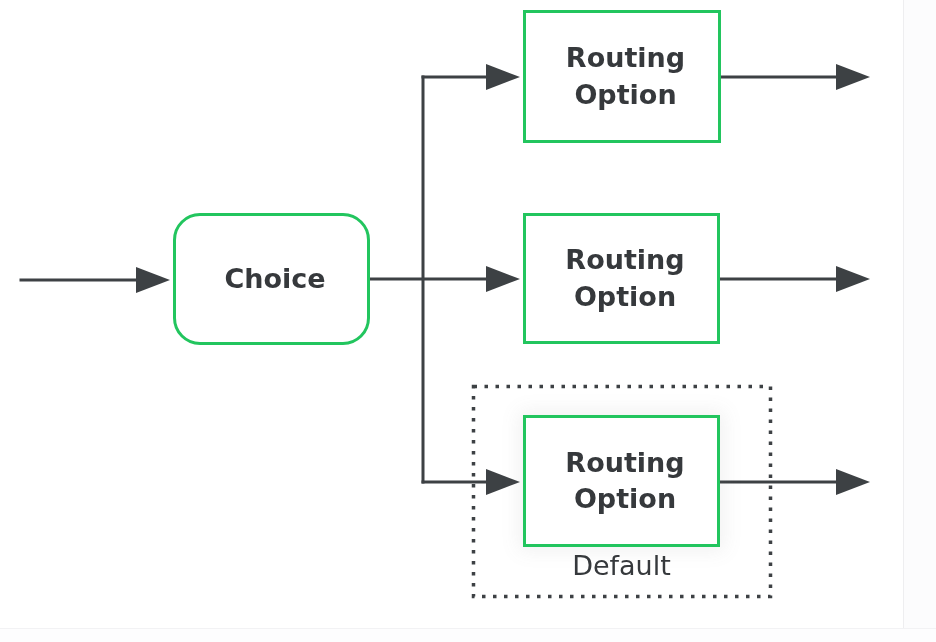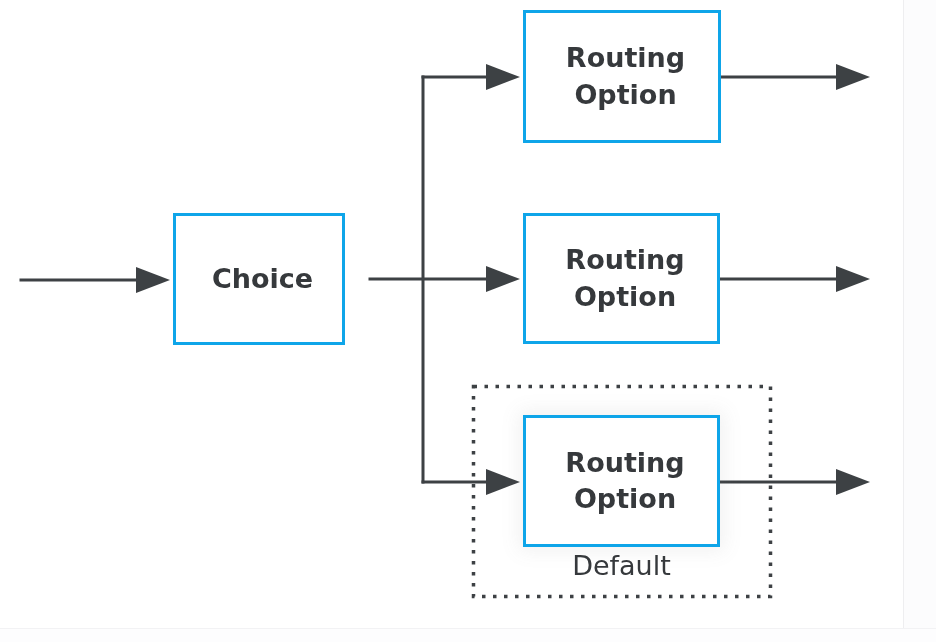--- a/index.html
+++ b/index.html
@@ -42,7 +42,7 @@
     position: absolute;
     box-sizing: border-box;
     background: #ffffff;
-    border: 3px solid #0ea5e9;
+    border: 3px solid #22c55e;
     display: flex;
     align-items: center;
     justify-content: center;

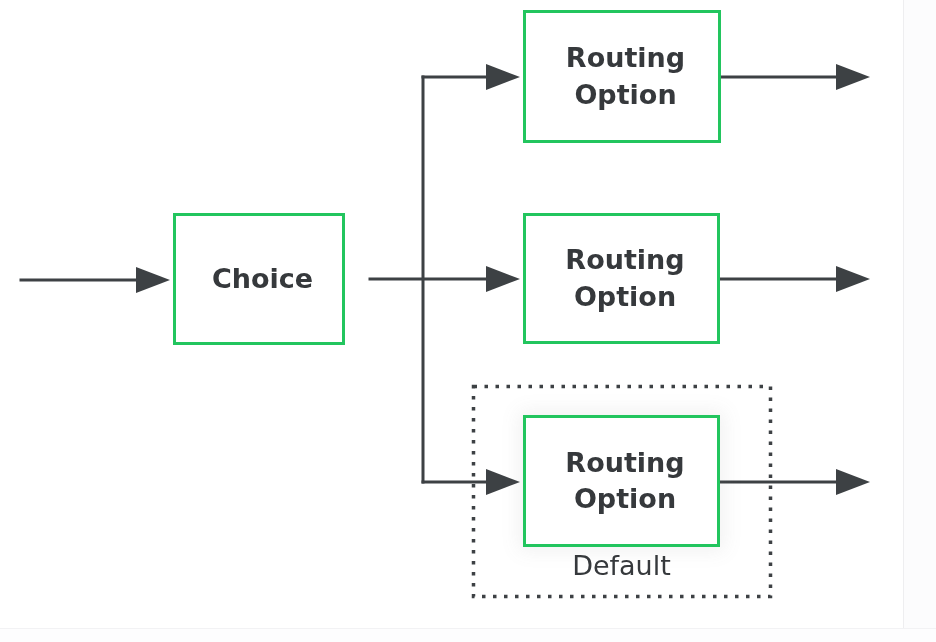--- a/index.html
+++ b/index.html
@@ -56,7 +56,7 @@
     white-space: pre-line;
     line-height: 1.35;
   }
-  .n-choice { left: 173px; top: 213px; width: 172px; height: 132px; }
+  .n-choice { left: 173px; top: 213px; width: 197px; height: 132px; border-radius: 27px; }
   .n-top    { left: 523px; top: 10px;  width: 198px; height: 133px; }
   .n-mid    { left: 523px; top: 213px; width: 197px; height: 131px; }
   .n-def    { left: 523px; top: 415px; width: 197px; height: 132px;

